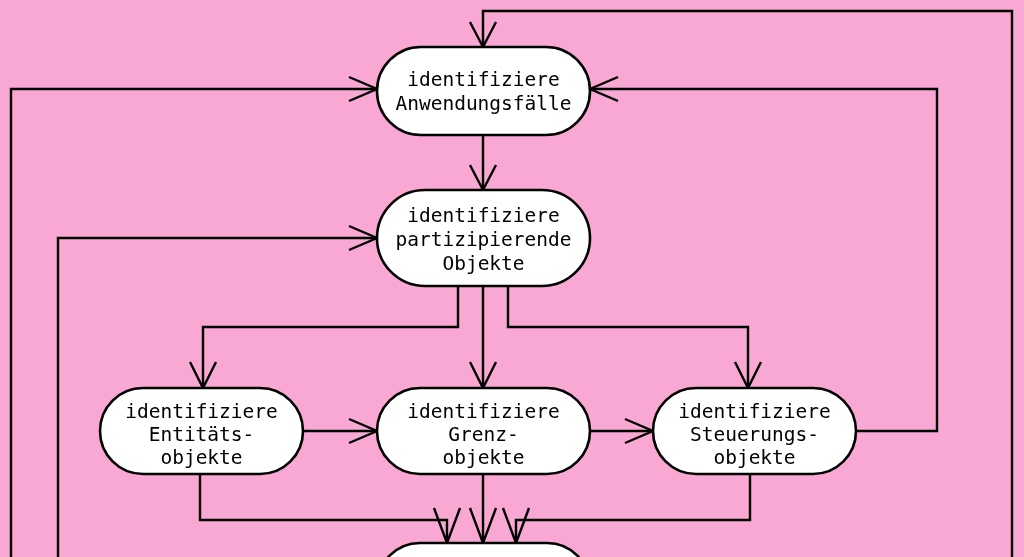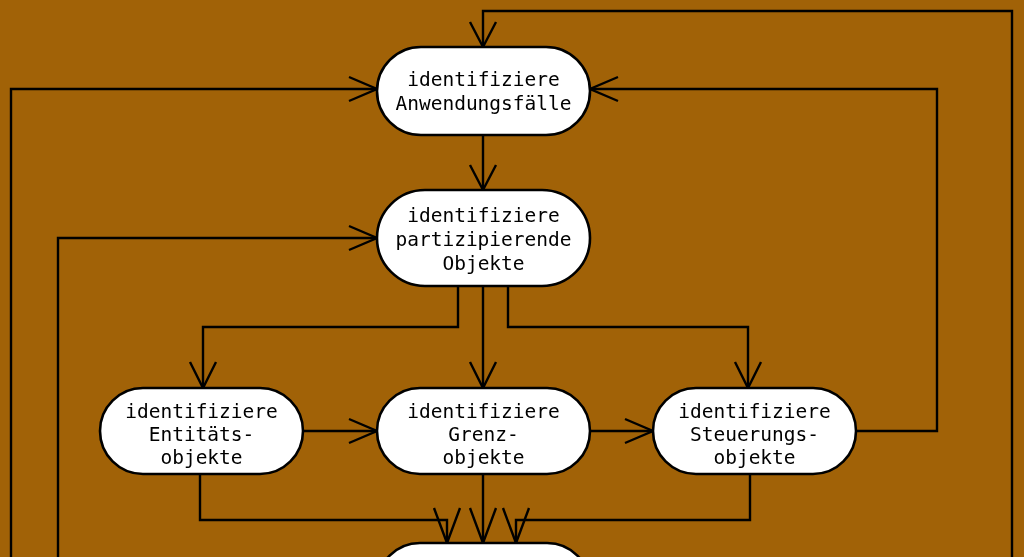--- a/index.html
+++ b/index.html
@@ -11,7 +11,7 @@
     position: relative;
     width: 1024px;
     height: 557px;
-    background: #a16207;
+    background: #f9a8d4;
     overflow: hidden;
     font-family: "DejaVu Sans Mono", monospace;
   }

